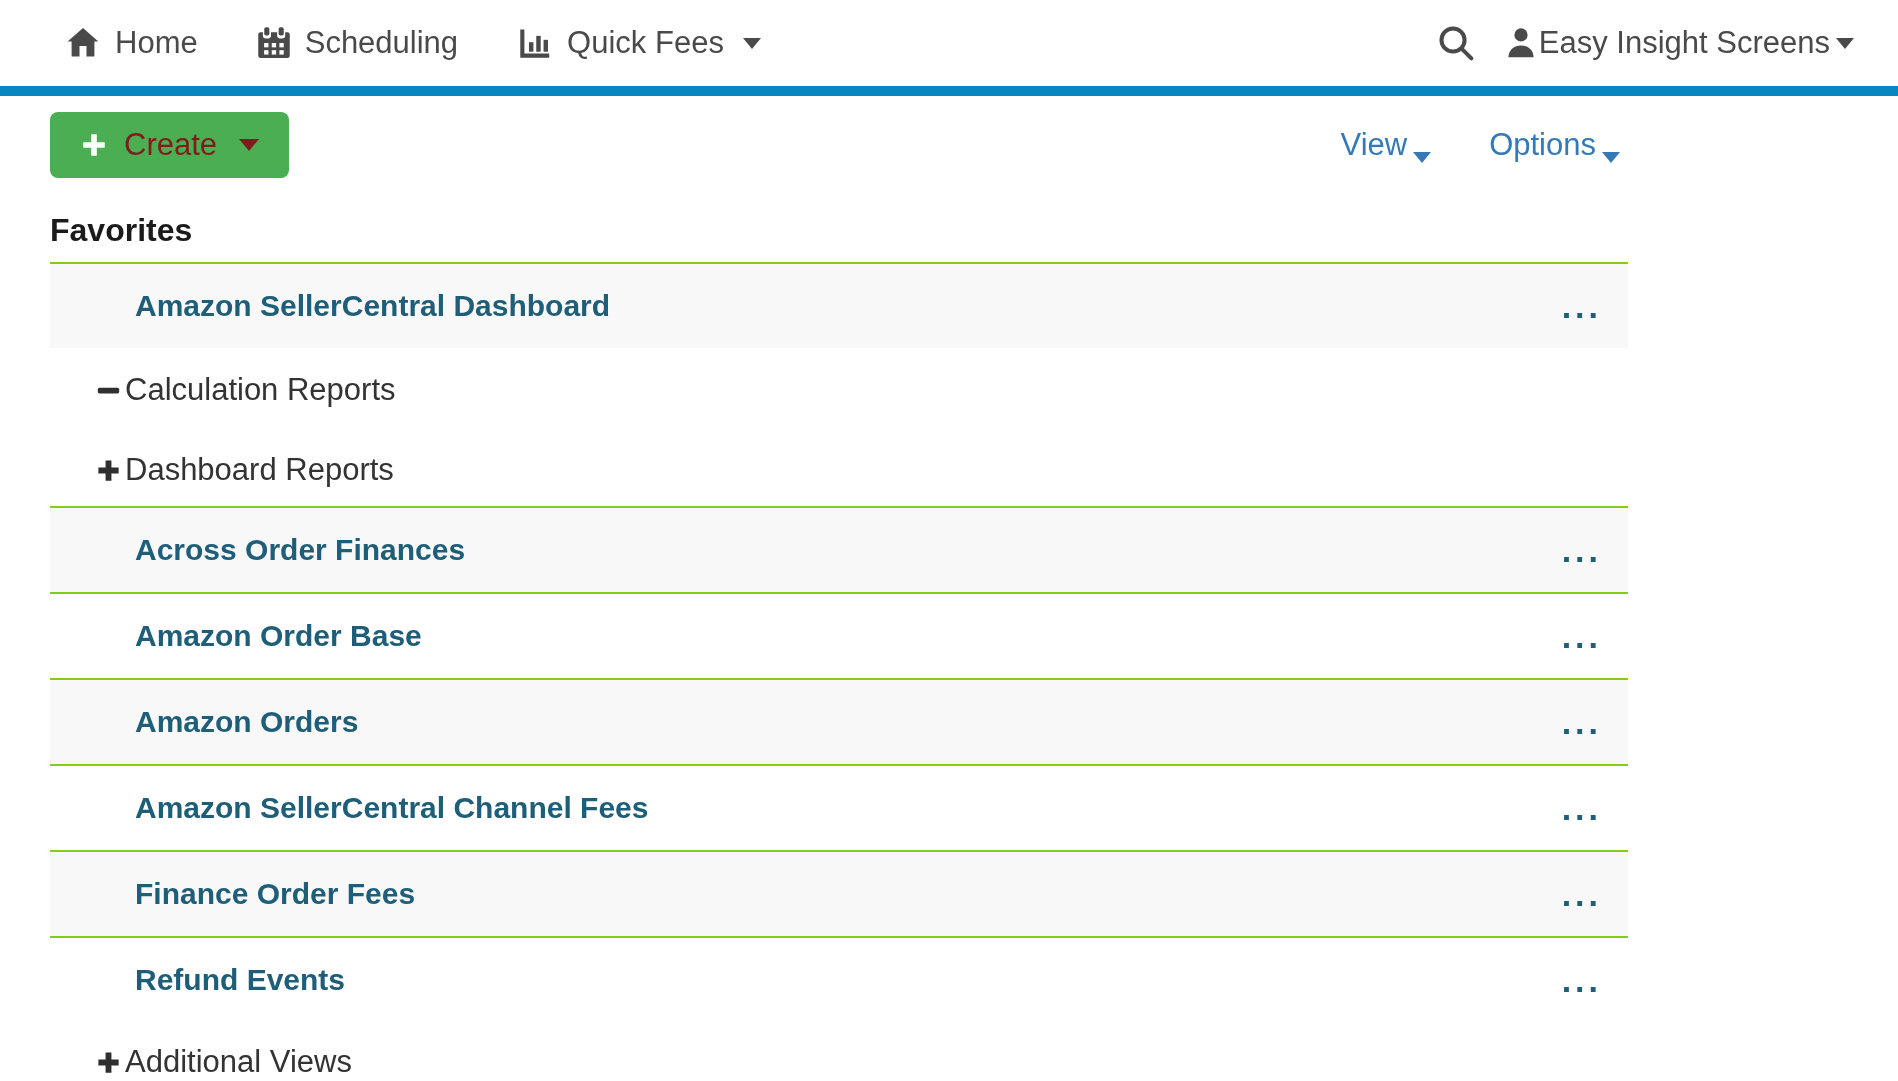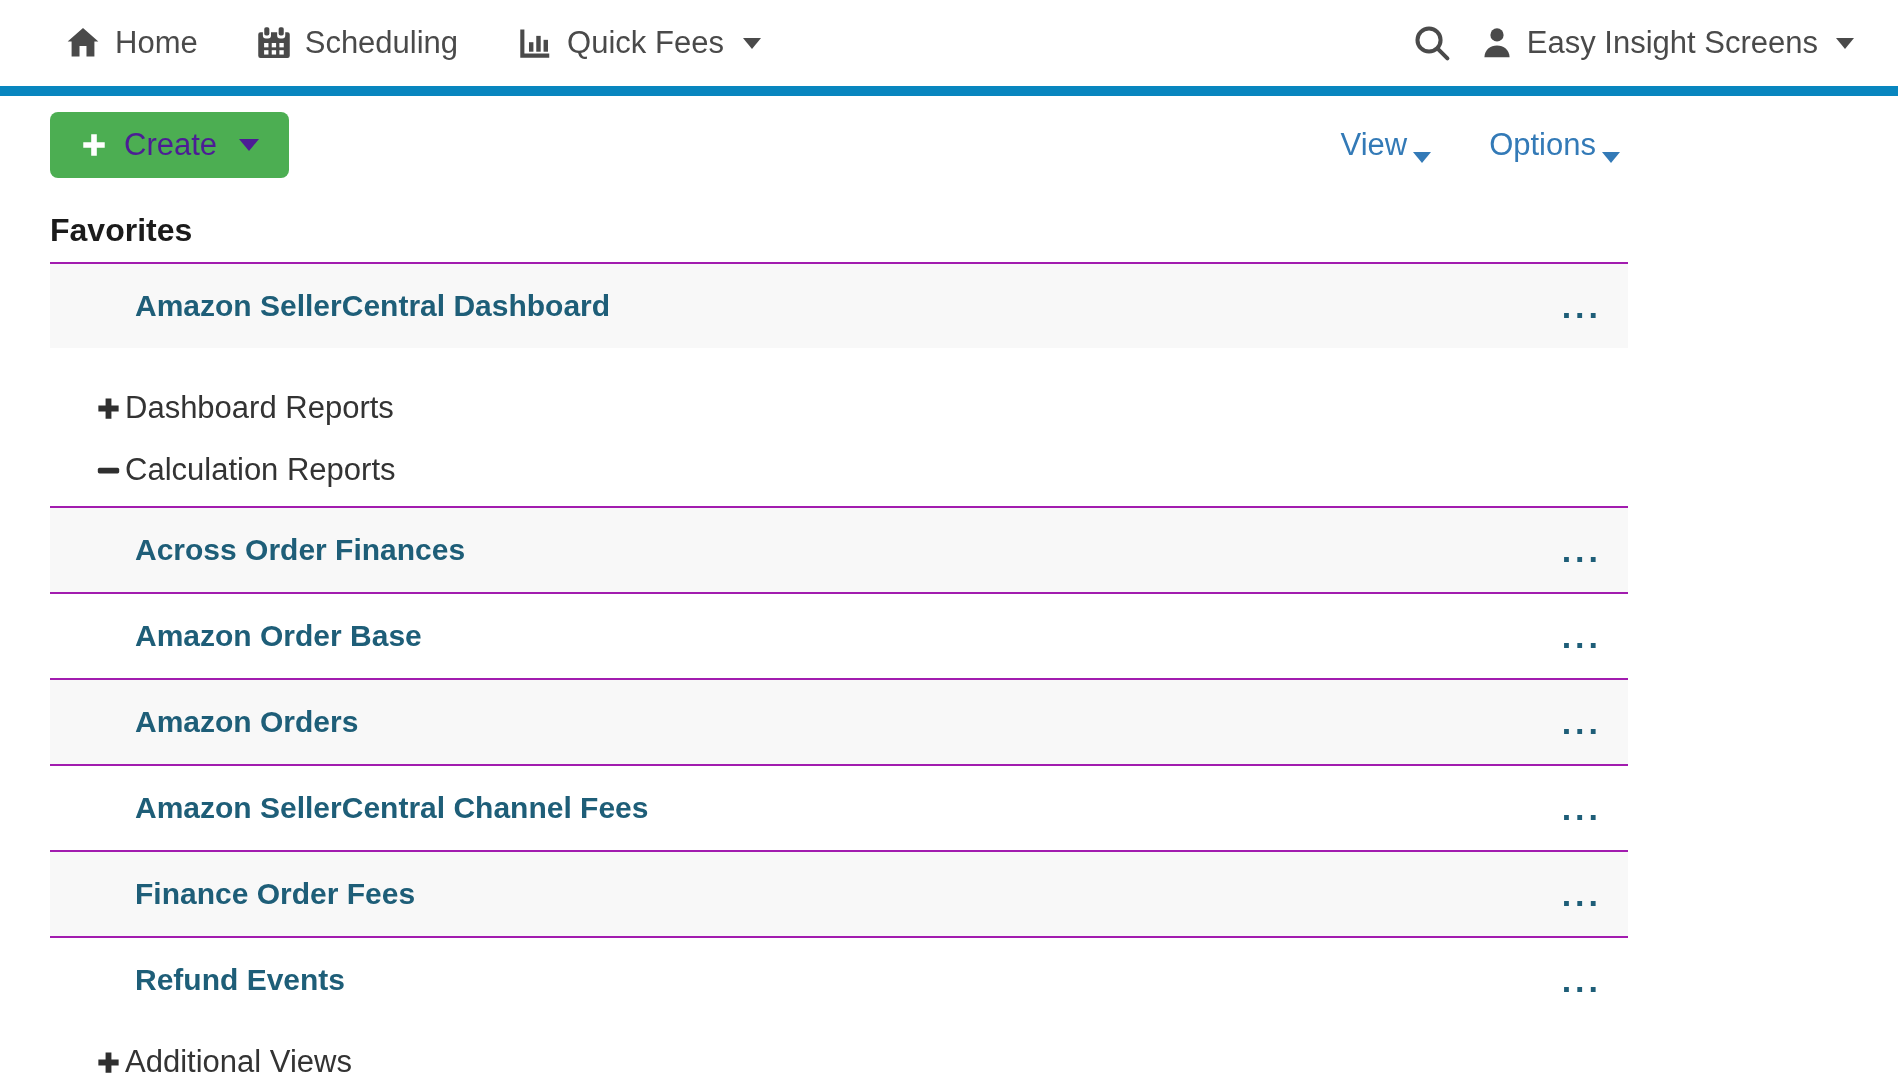--- a/index.html
+++ b/index.html
@@ -23,7 +23,7 @@
     font-size: 31px; color: #4a4a4a; cursor: pointer; white-space: nowrap;
   }
   .nav-right { display: flex; align-items: center; gap: 26px; }
-  .account { display: flex; align-items: center; gap: 12px; font-size: 31px; cursor: pointer; }
+  .account { display: flex; align-items: center; font-size: 31px; cursor: pointer; }
   .caret {
     display: inline-block; width: 0; height: 0;
     border-left: 10px solid transparent;

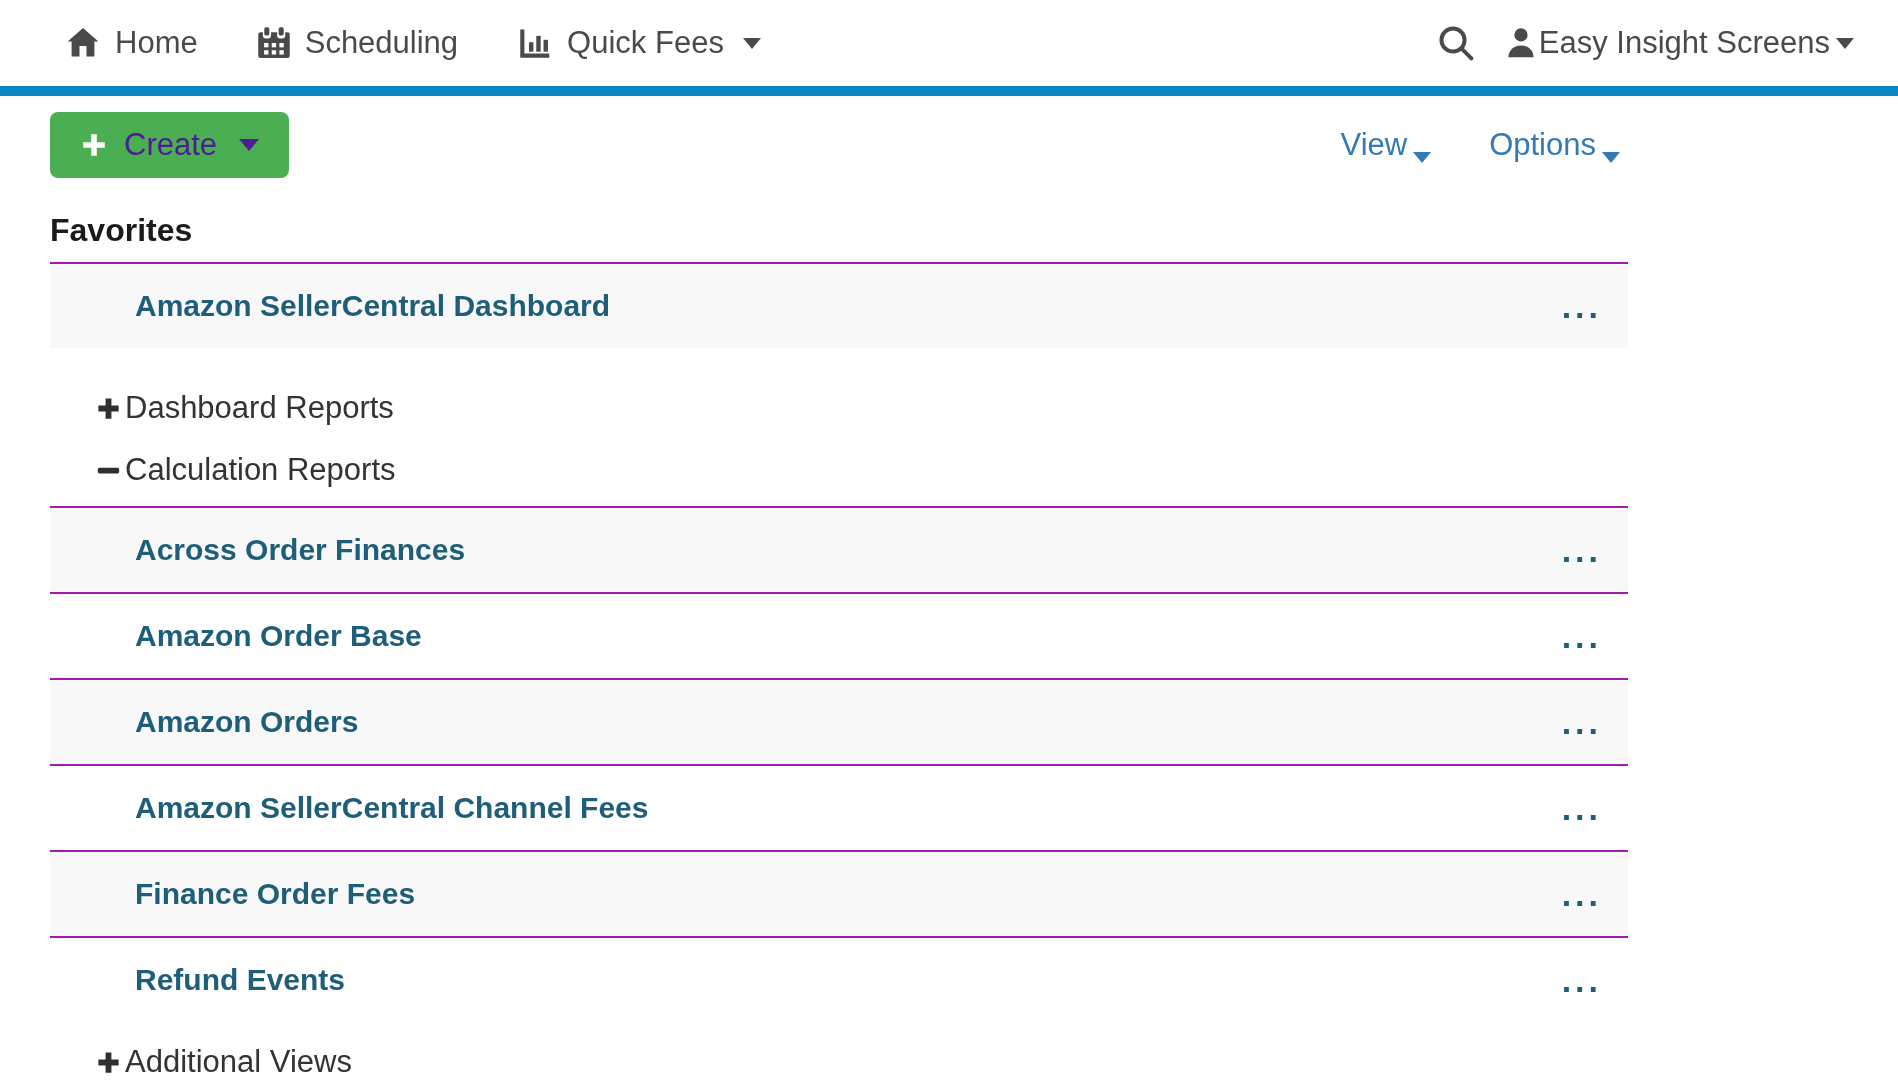--- a/index.html
+++ b/index.html
@@ -44,7 +44,7 @@
   }
   .create-btn {
     height: 66px; padding: 12px 30px;
-    background: #4cae52; color: #4c1d95;
+    background: #4cae52; color: #7f1d1d;
     border: none; border-radius: 8px;
     font-size: 31px; font-family: inherit;
     display: flex; align-items: center; gap: 16px;

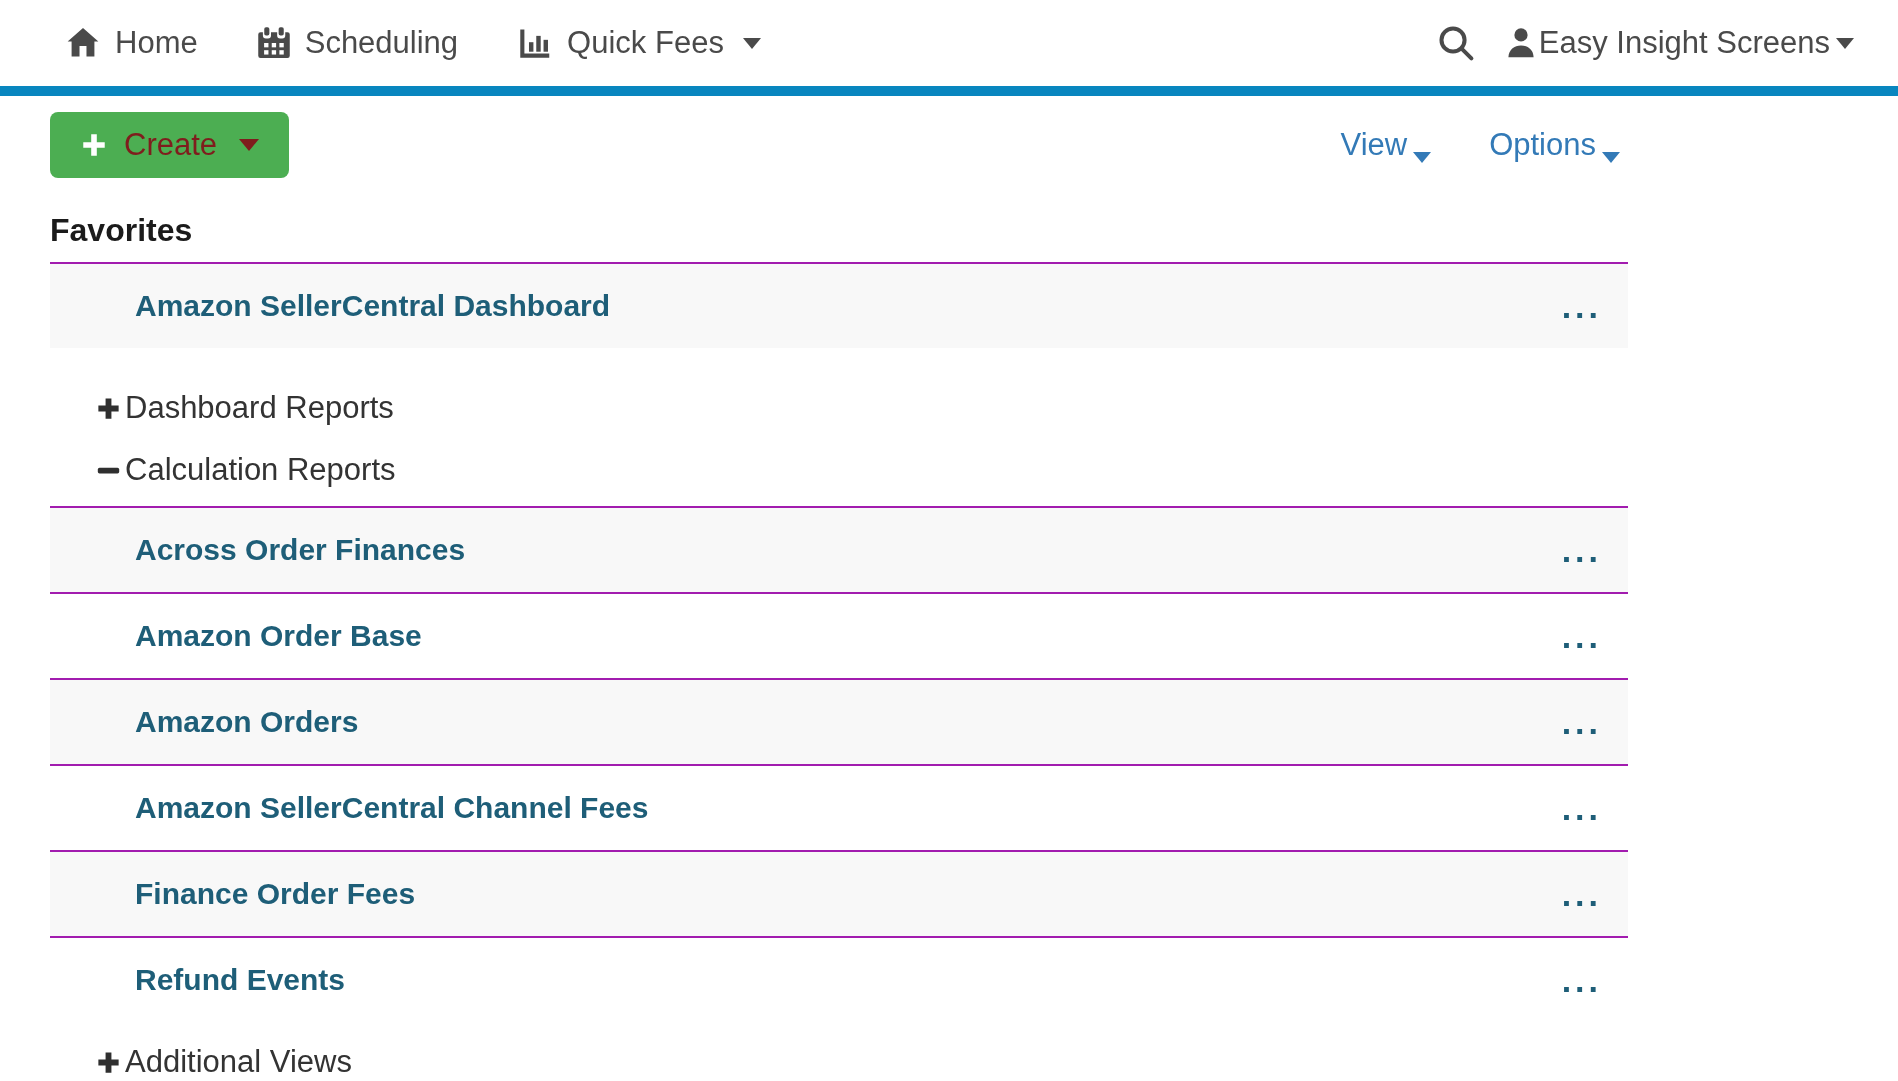--- a/index.html
+++ b/index.html
@@ -63,7 +63,7 @@
     height: 86px;
     display: flex; align-items: center; justify-content: space-between;
     padding: 0 26px 0 85px;
-    border-top: 2px solid #a21caf;
+    border-top: 2px solid #84cc16;
     background: #fff;
   }
   .row.gray { background: #f8f8f8; }

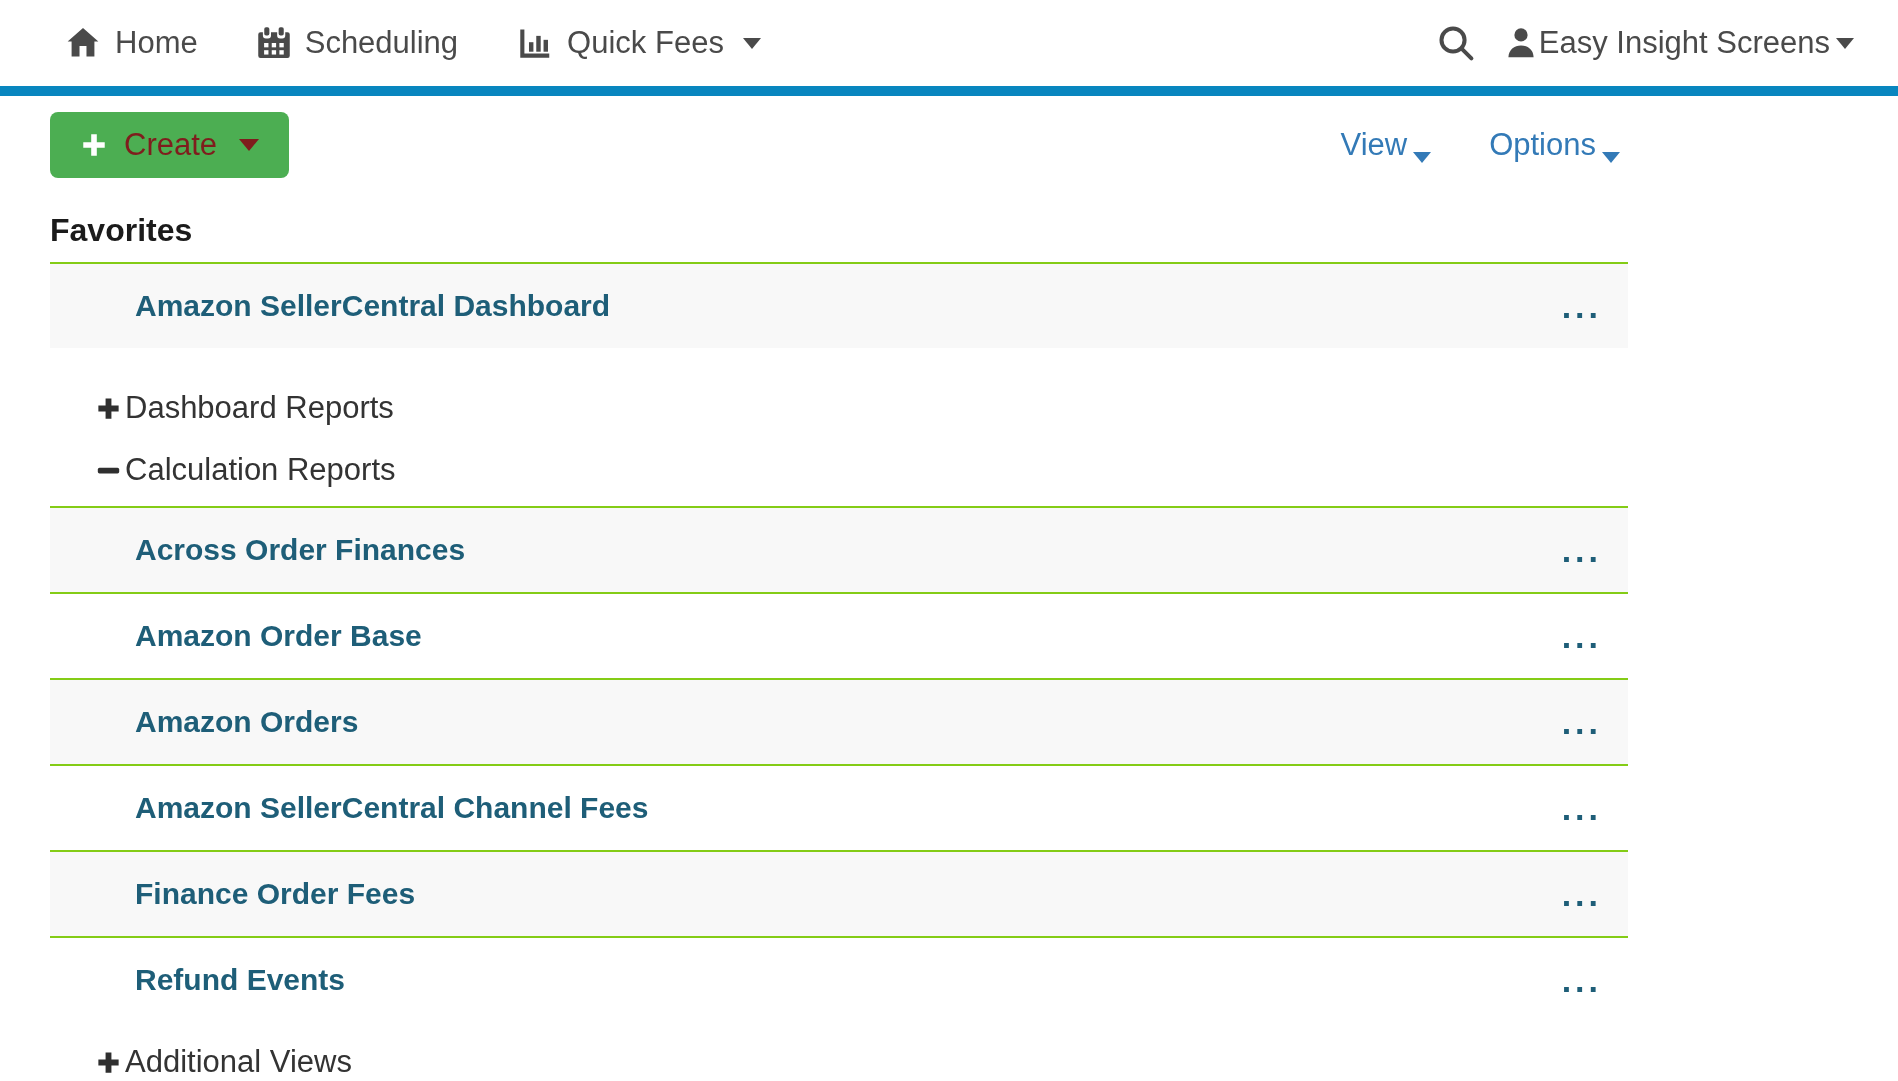--- a/index.html
+++ b/index.html
@@ -194,6 +194,15 @@
     </div>
   </div>
 
+  <div class="section-toggle st-2">
+    <span class="ticon">
+      <svg width="27" height="27" viewBox="0 0 24 24" fill="#2f2f2f">
+        <rect x="2.5" y="9.6" width="19" height="5" rx="1.5"></rect>
+      </svg>
+    </span>
+    <span>Calculation Reports</span>
+  </div>
+
   <div class="section-toggle st-1">
     <span class="ticon">
       <svg width="27" height="27" viewBox="0 0 24 24" fill="#2f2f2f">
@@ -203,15 +212,6 @@
     <span>Dashboard Reports</span>
   </div>
 
-  <div class="section-toggle st-2">
-    <span class="ticon">
-      <svg width="27" height="27" viewBox="0 0 24 24" fill="#2f2f2f">
-        <rect x="2.5" y="9.6" width="19" height="5" rx="1.5"></rect>
-      </svg>
-    </span>
-    <span>Calculation Reports</span>
-  </div>
-
   <div class="report-list">
     <div class="row gray">
       <a class="row-link">Across Order Finances</a>

